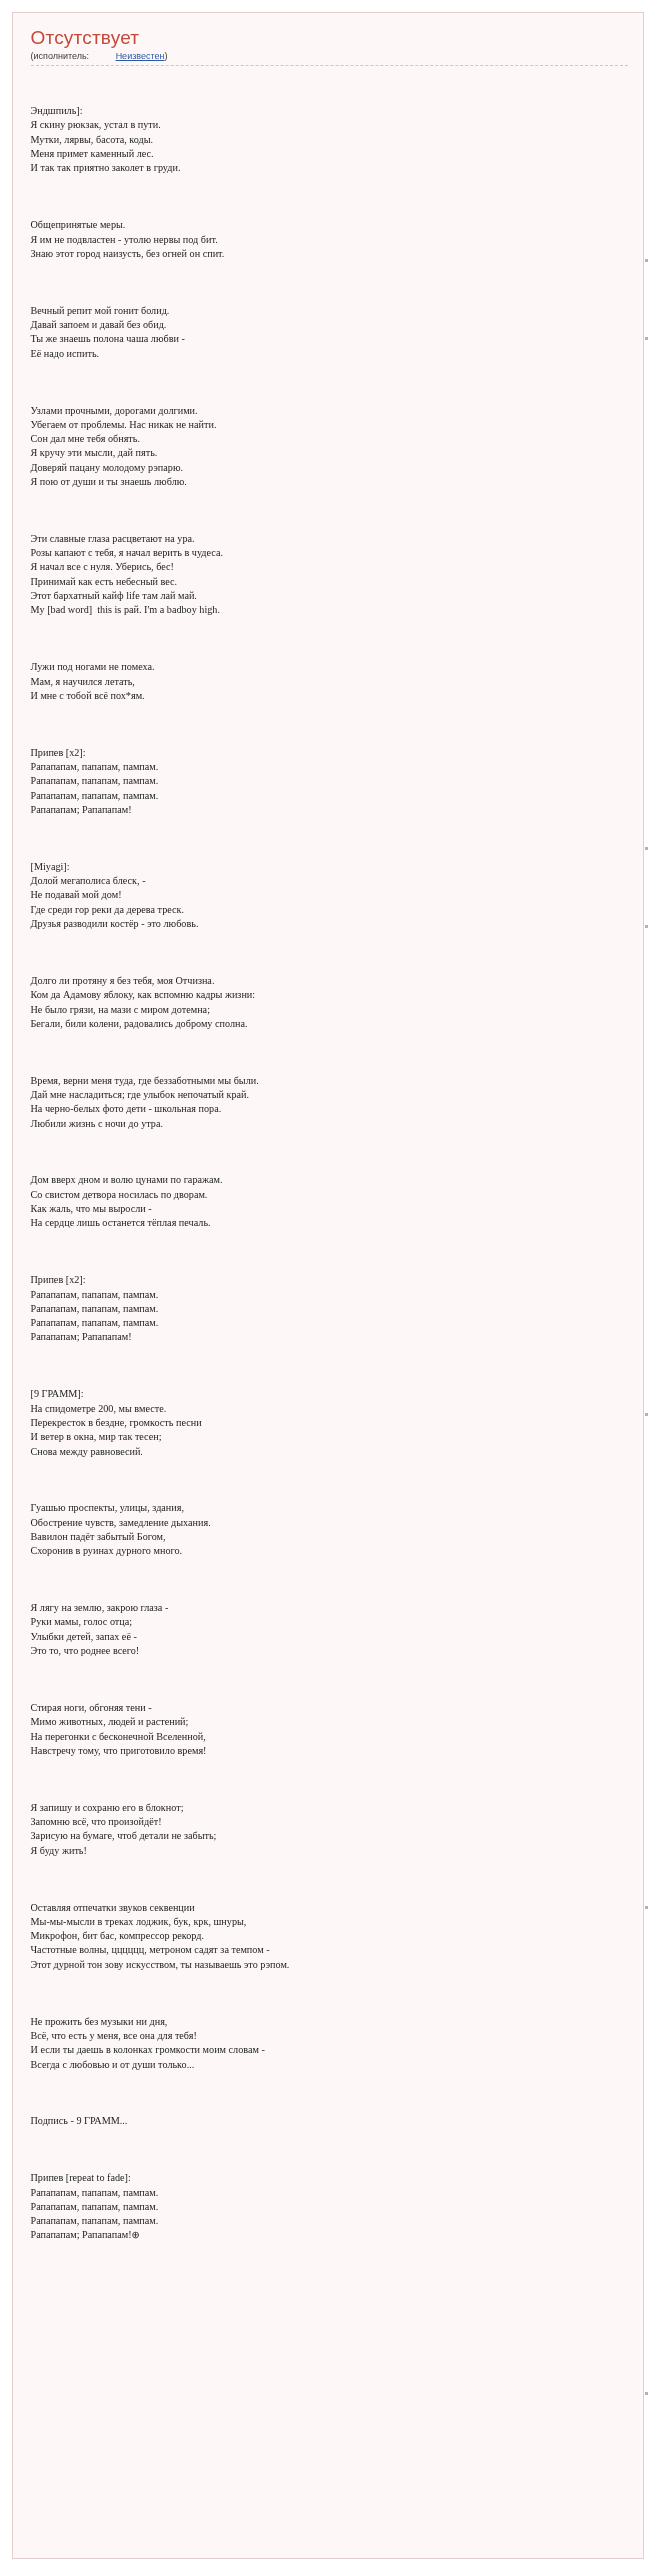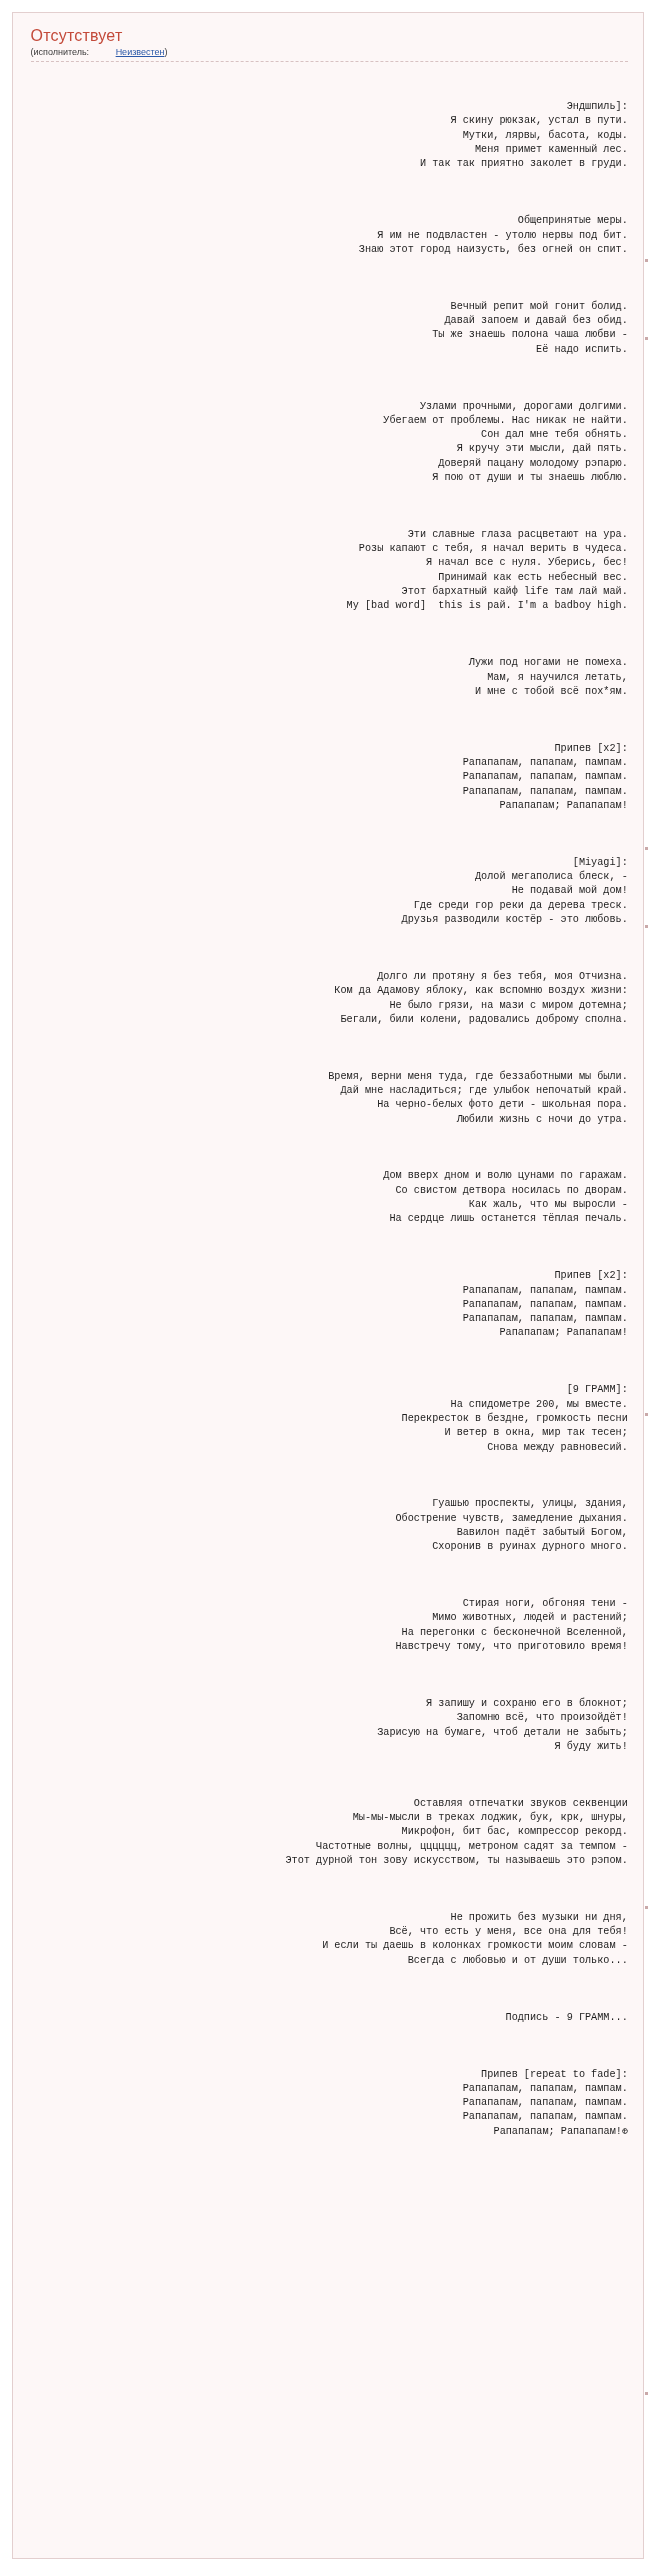--- a/index.html
+++ b/index.html
@@ -29,7 +29,7 @@
   }
   .song-title {
     color: #c34a3a;
-    font-size: 16px;
+    font-size: 19px;
     font-weight: normal;
     letter-spacing: 0.2px;
     margin: 1.6px 0 1.6px 0;

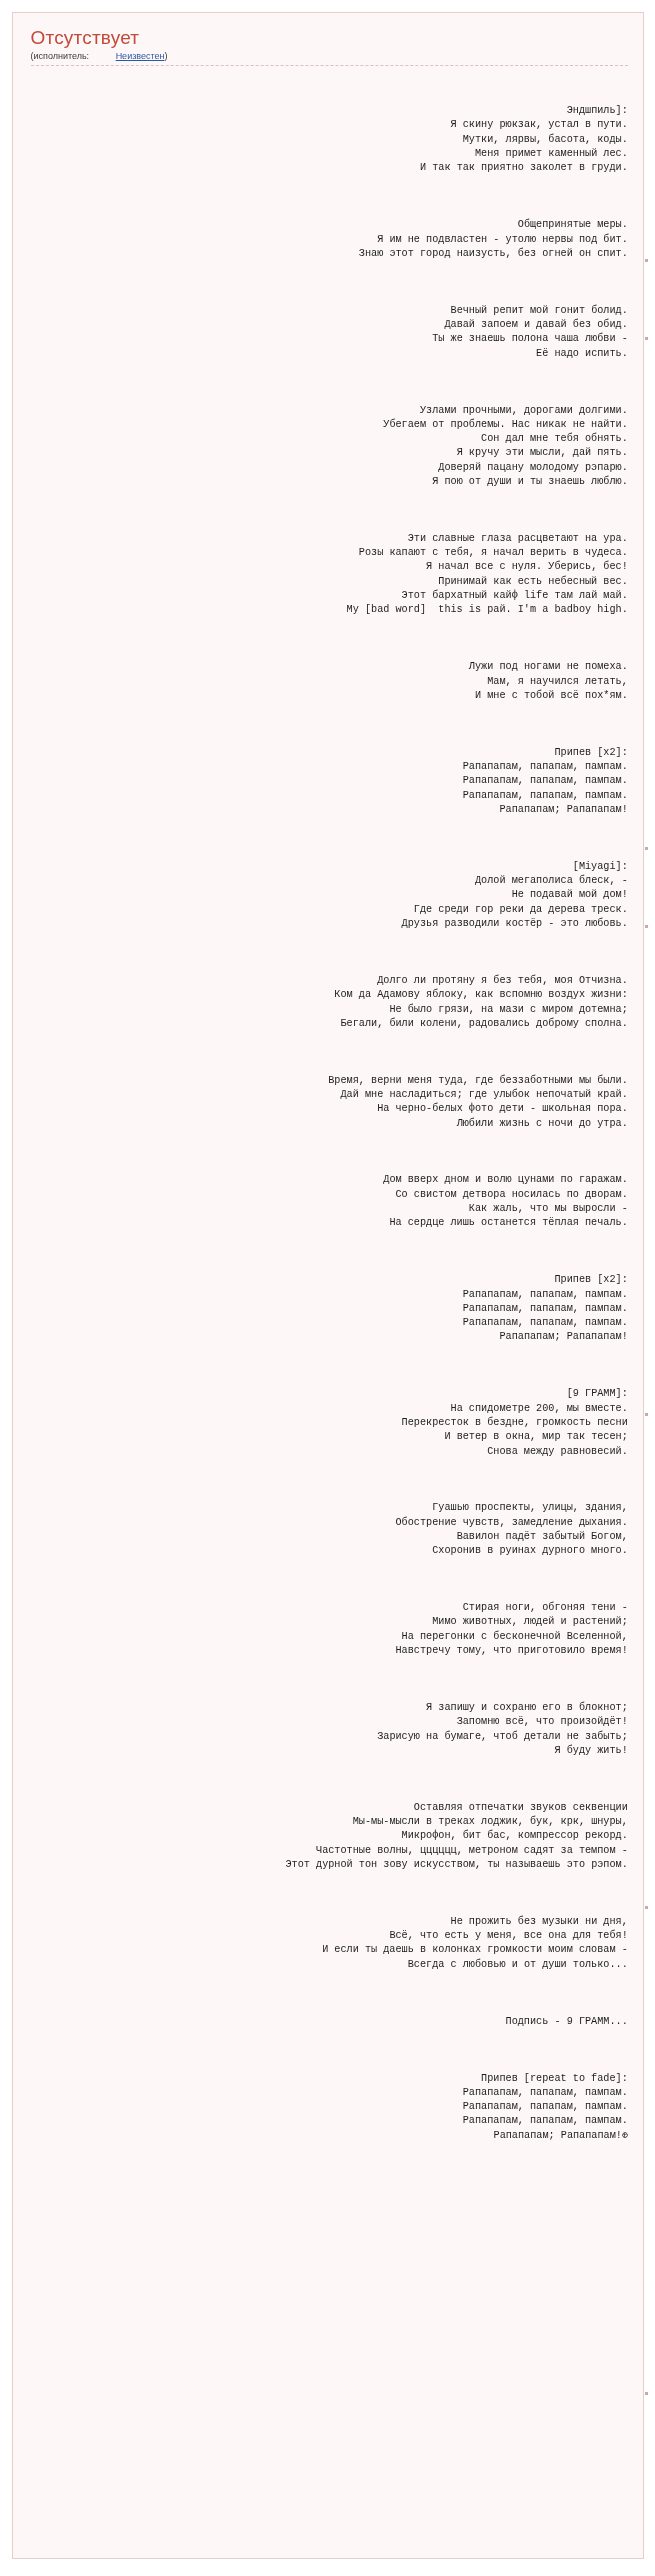--- a/index.html
+++ b/index.html
@@ -54,8 +54,7 @@
     line-height: 14.3px;
     color: #1d1d1d;
     white-space: pre-wrap;
-    font-family: Liberation Mono, monospace;
-    text-align: right;
+    font-family: Liberation Serif, serif;
   }
   .lyrics-block {
     margin: 0 0 14px 0;

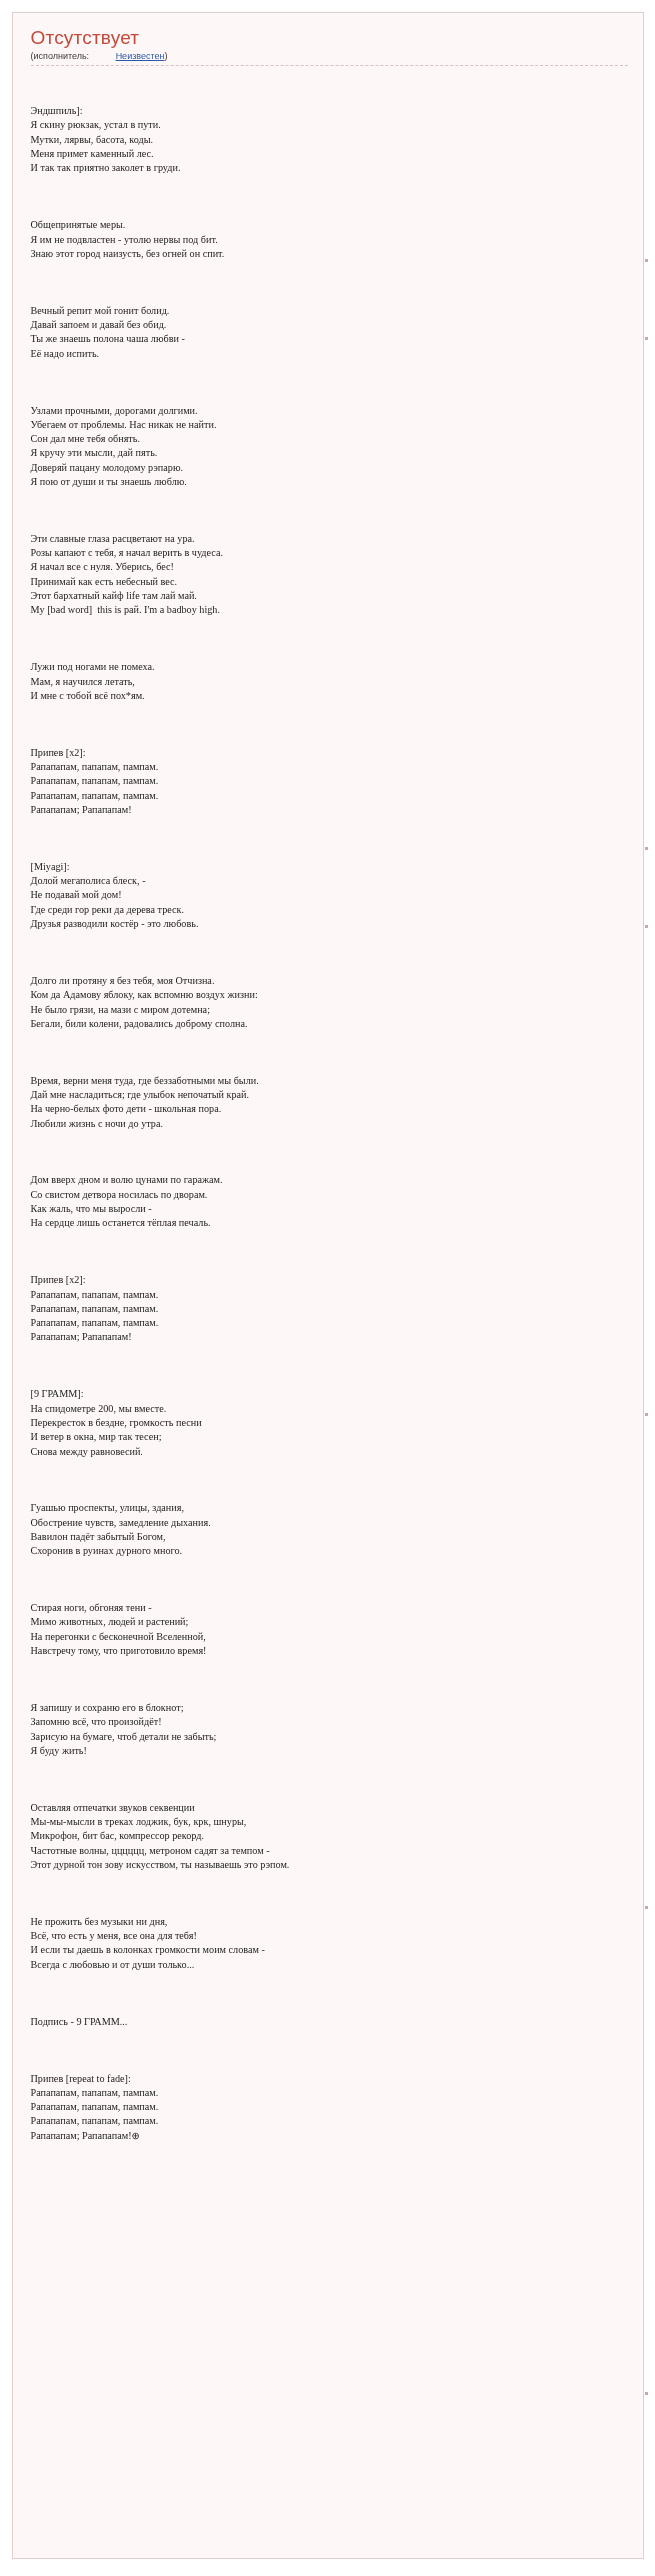--- a/index.html
+++ b/index.html
@@ -134,7 +134,7 @@
 Где среди гор реки да дерева треск.
 Друзья разводили костёр - это любовь.</div>
       <div class="lyrics-block">Долго ли протяну я без тебя, моя Отчизна.
-Ком да Адамову яблоку, как вспомню воздух жизни:
+Ком да Адамову яблоку, как вспомню кадры жизни:
 Не было грязи, на мази с миром дотемна;
 Бегали, били колени, радовались доброму сполна.</div>
       <div class="lyrics-block">Время, верни меня туда, где беззаботными мы были.

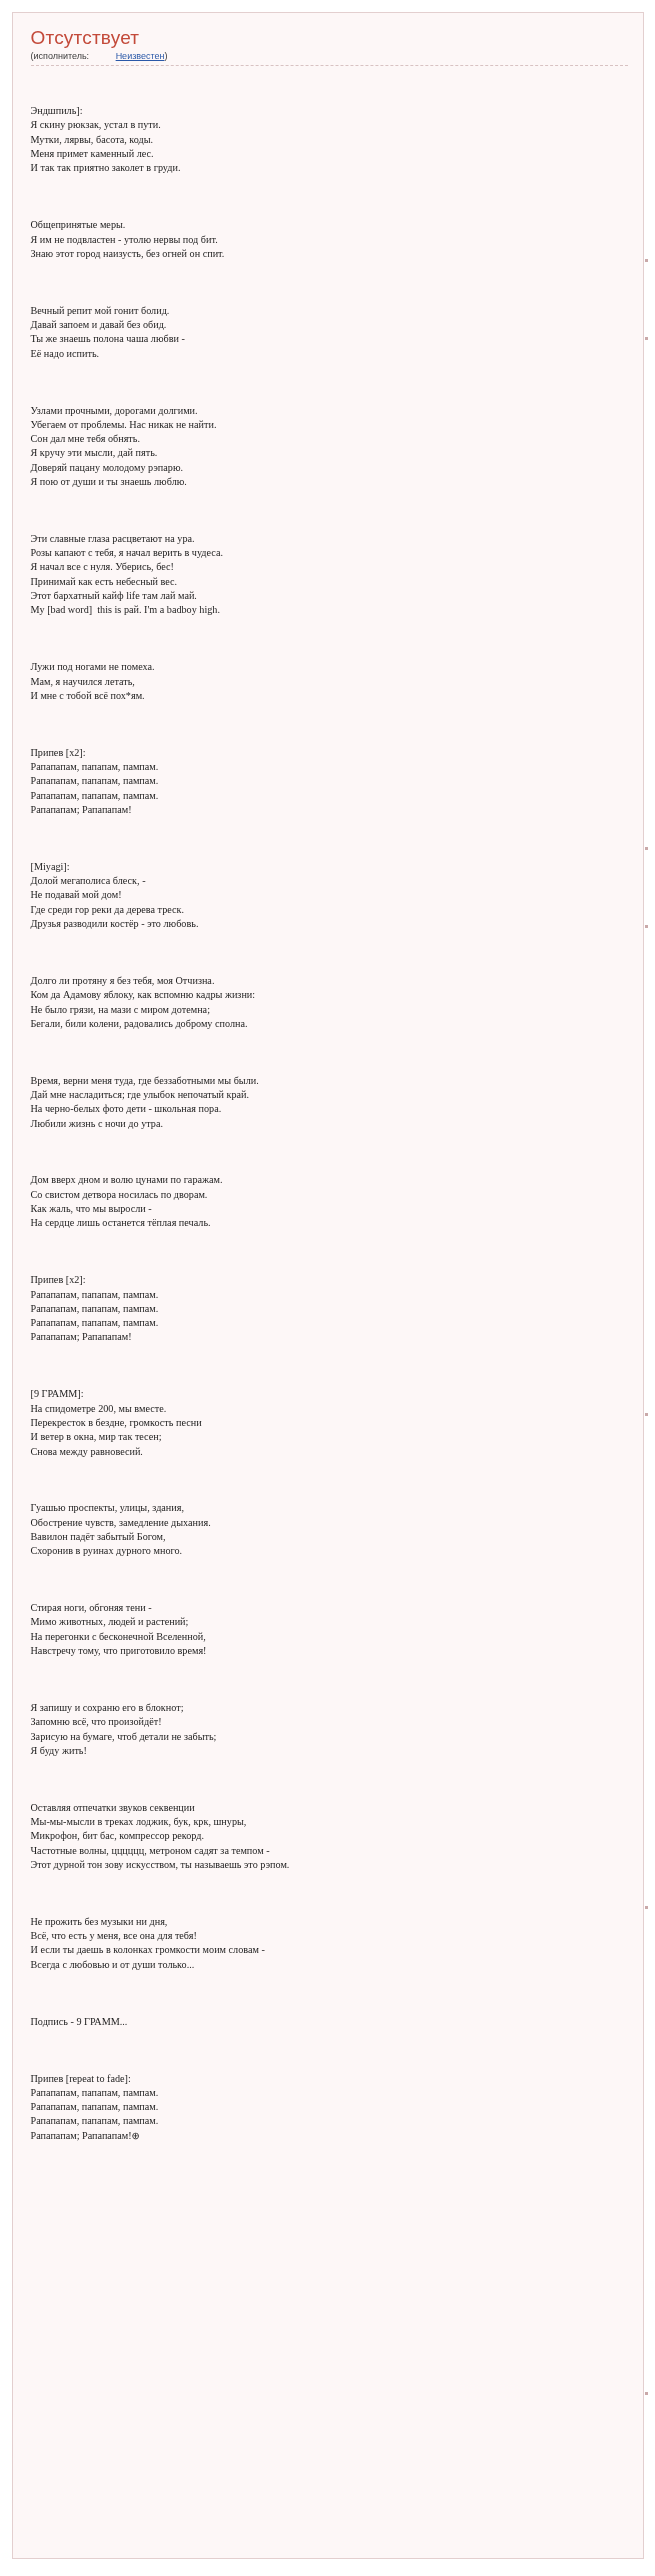--- a/index.html
+++ b/index.html
@@ -159,6 +159,10 @@
 Обострение чувств, замедление дыхания.
 Вавилон падёт забытый Богом,
 Схоронив в руинах дурного много.</div>
+      <div class="lyrics-block">Я лягу на землю, закрою глаза -
+Руки мамы, голос отца;
+Улыбки детей, запах её -
+Это то, что роднее всего!</div>
       <div class="lyrics-block">Стирая ноги, обгоняя тени -
 Мимо животных, людей и растений;
 На перегонки с бесконечной Вселенной,

